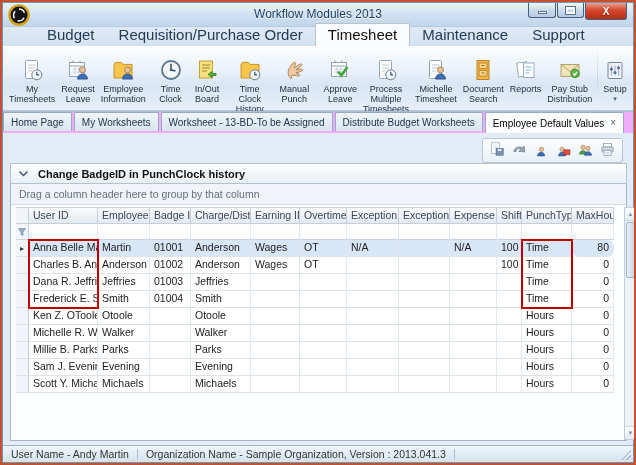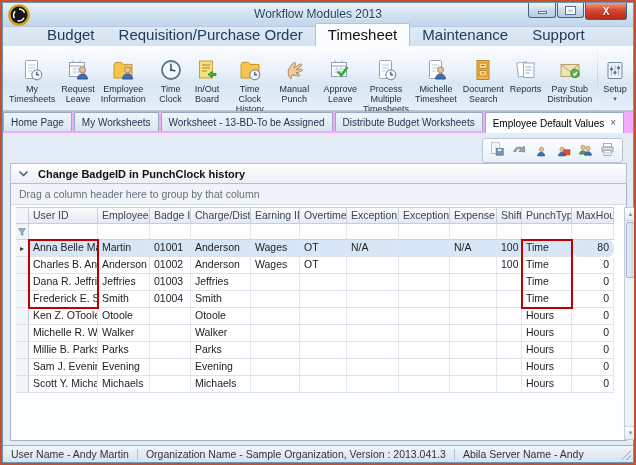--- a/index.html
+++ b/index.html
@@ -564,7 +564,6 @@
         <div class="statussep"></div>
         <span>Organization Name - Sample Organization, Version : 2013.041.3</span>
         <div class="statussep"></div>
-        <span>Abila Server Name - Andy</span>
       </div>
     <div class="grip"></div>
   </div>

